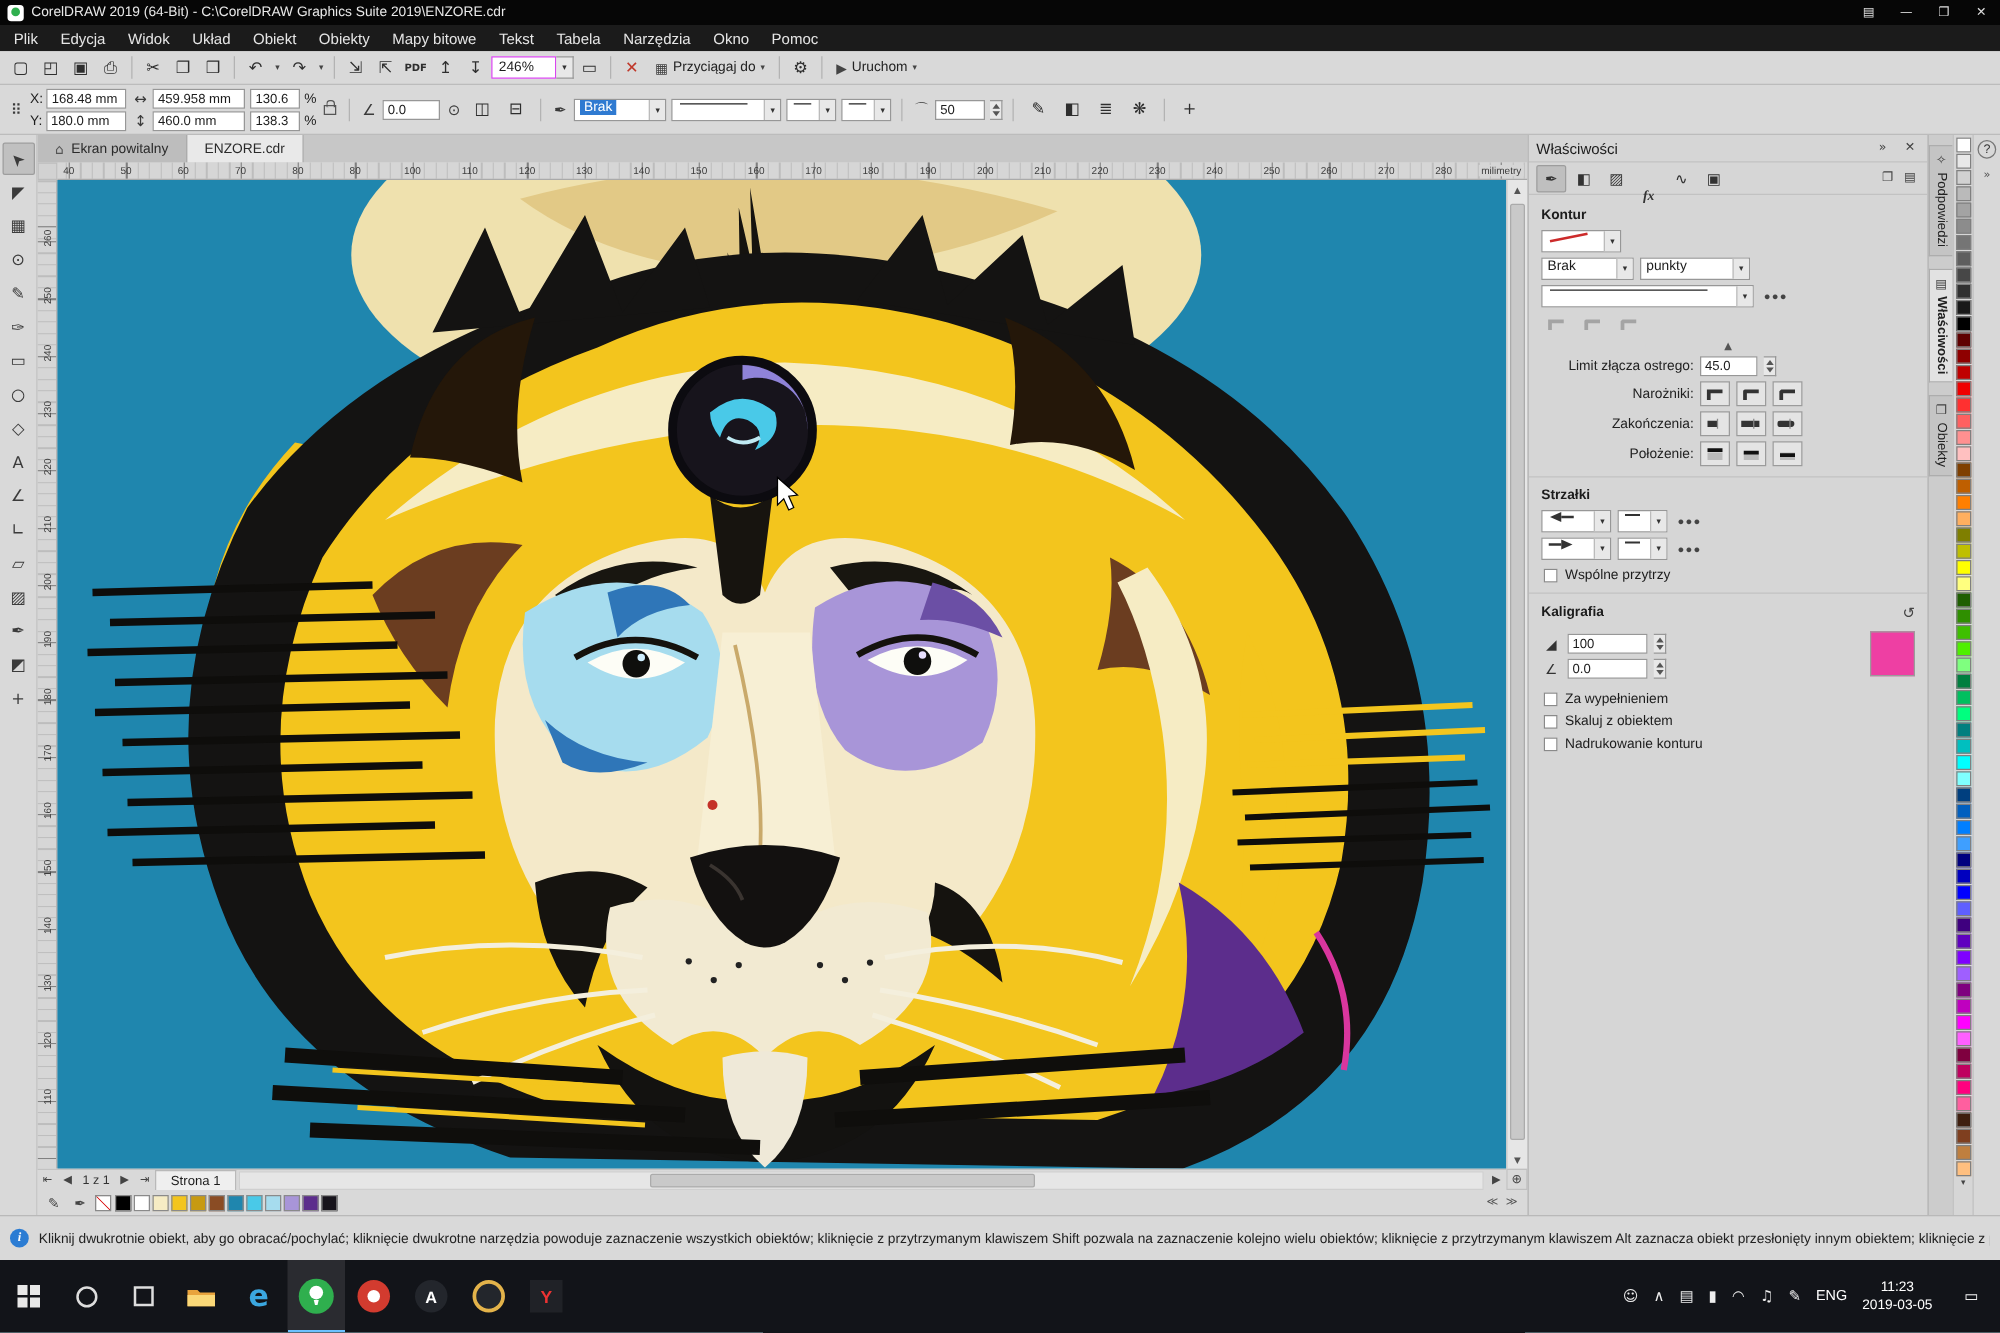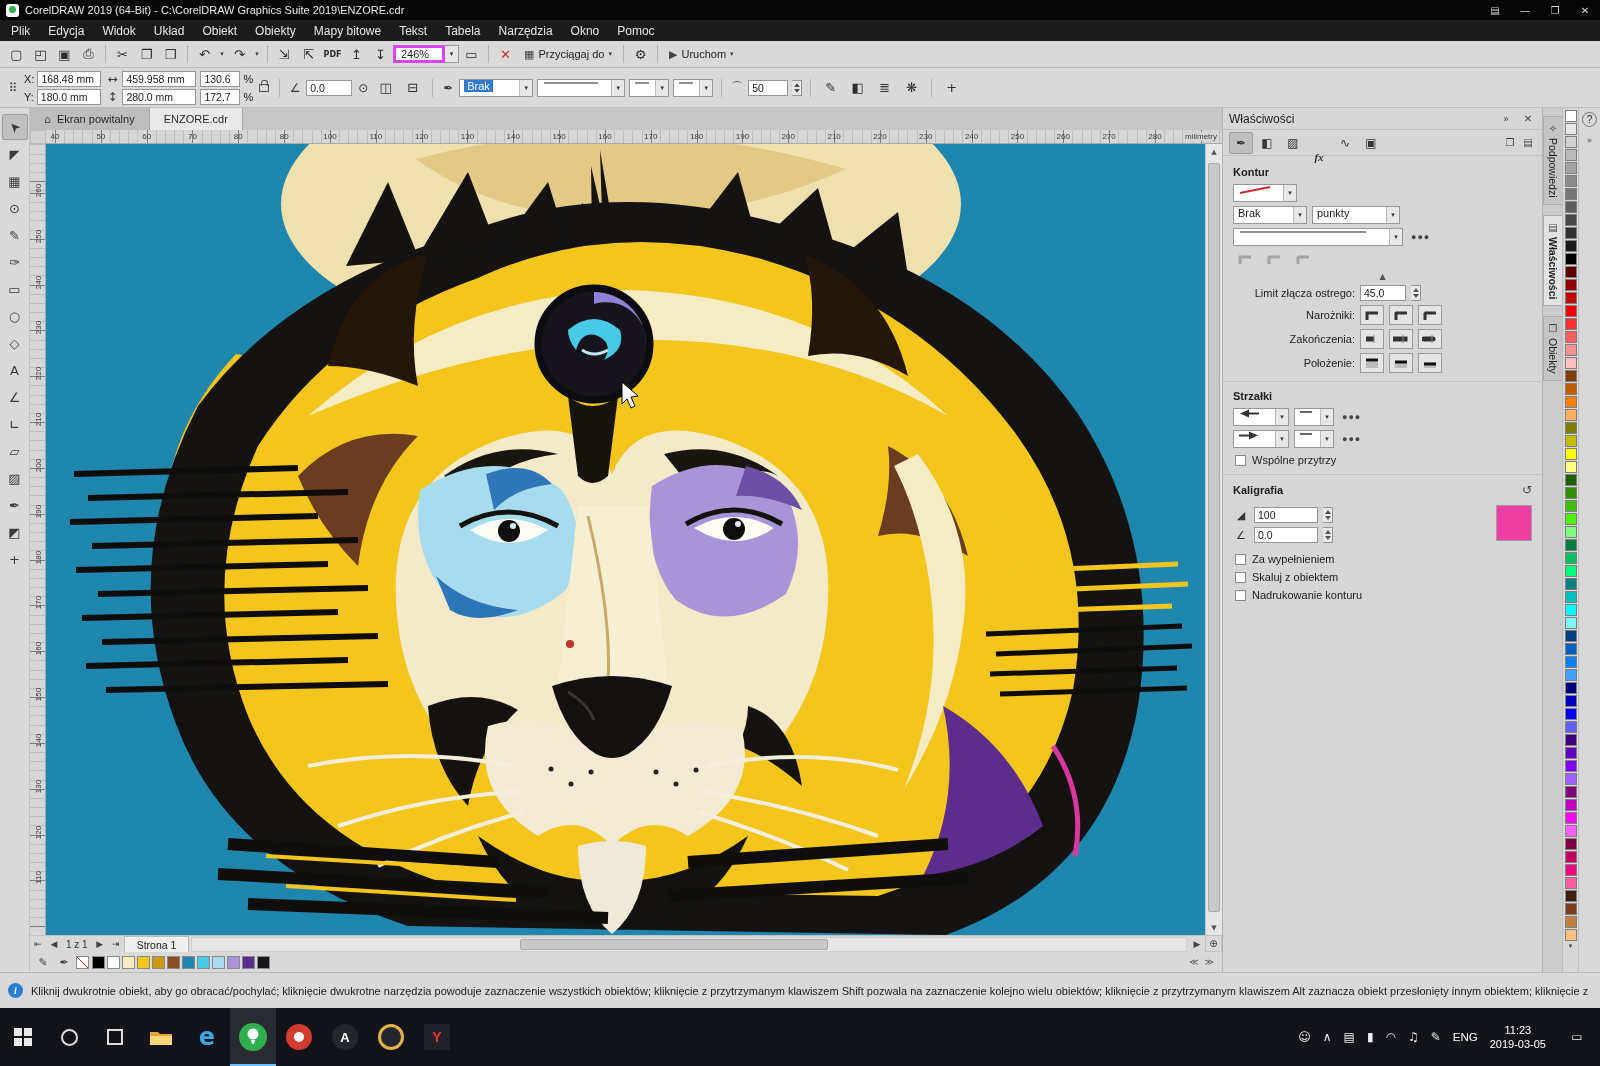--- a/index.html
+++ b/index.html
@@ -28,7 +28,7 @@
   .tbtn-caret{width:10px;height:21px;display:flex;align-items:center;justify-content:center;font-size:7px;color:#444;}
   .tsep{width:1px;height:18px;background:#b3b3b3;margin:0 4px;flex:0 0 1px;}
   .combo{display:flex;align-items:center;height:18px;}
-  .combo-val{background:#fff;border:3px solid #d946ef;height:18px;display:flex;align-items:center;padding:0 5px;min-width:52px;}
+  .combo-val{background:#fff;border:1px solid #d946ef;height:18px;display:flex;align-items:center;padding:0 5px;min-width:52px;}
   .combo-dd{width:14px;height:18px;border:1px solid #979797;border-left:none;background:#e8e8e8;display:flex;align-items:center;justify-content:center;font-size:7px;color:#333;}
   .txtbtn{display:flex;align-items:center;gap:4px;padding:0 6px;height:21px;font-size:11px;color:#222;}
   .caret{font-size:7px;color:#444;}

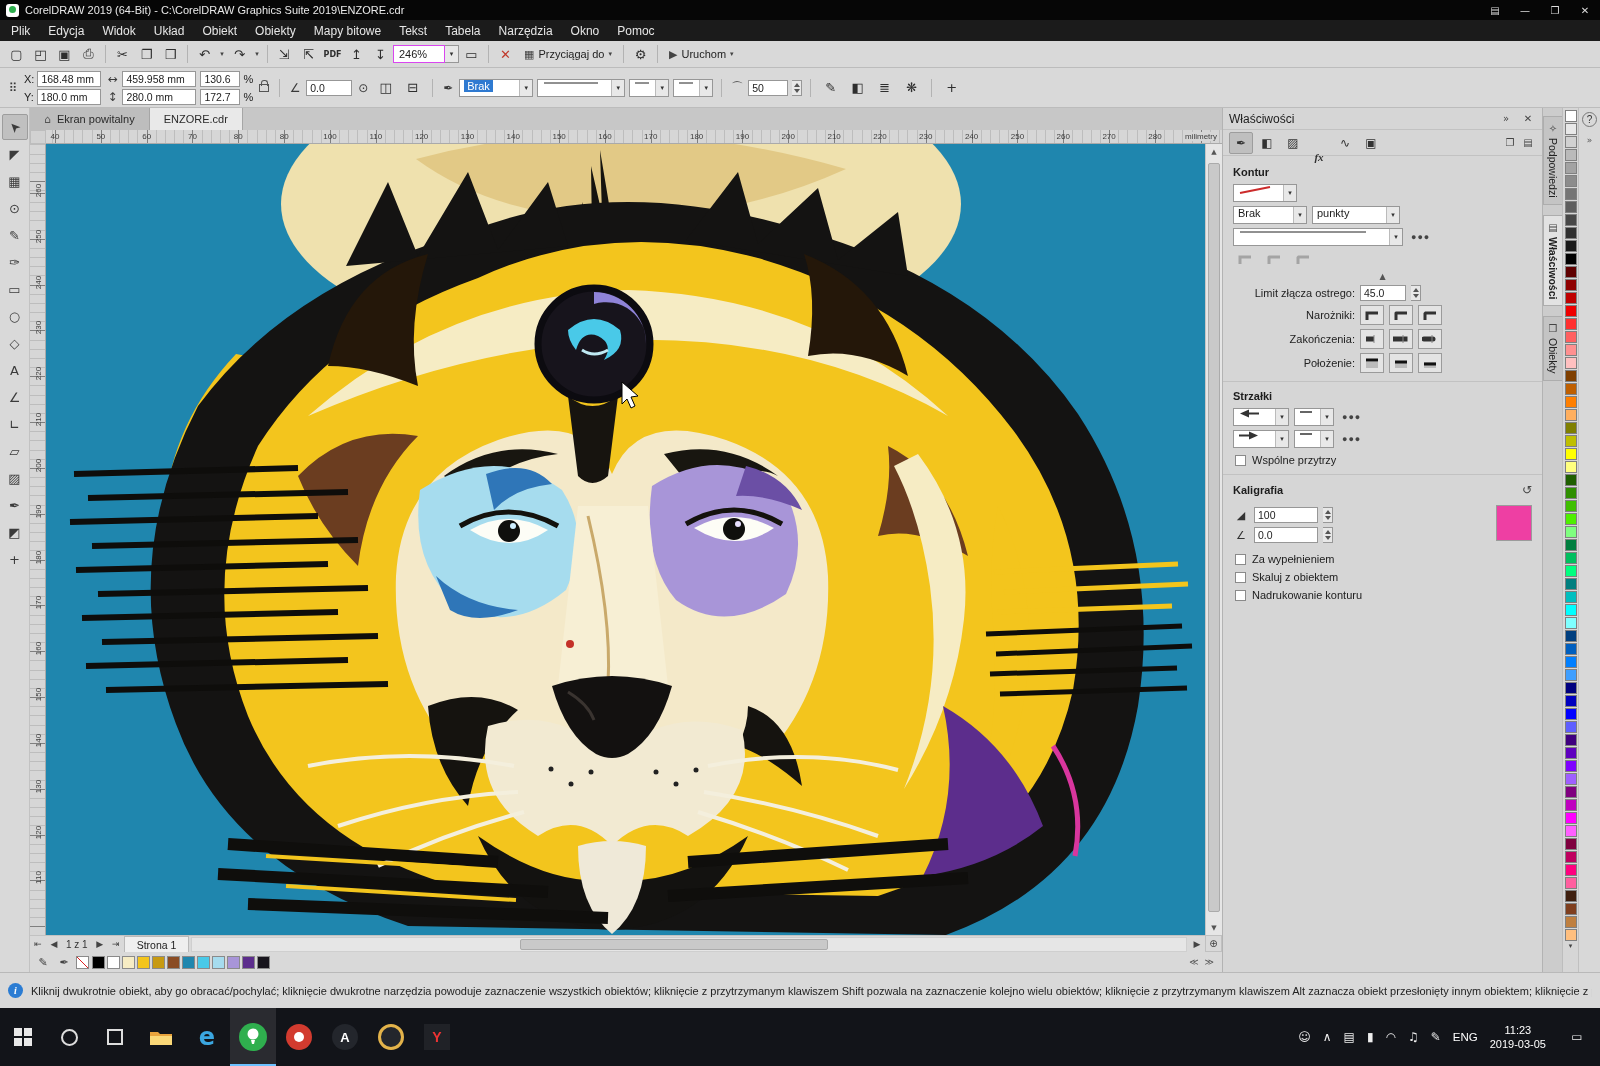--- a/index.html
+++ b/index.html
@@ -260,7 +260,7 @@
         </div>
       <div class="srow">
           <span class="pb-ic g">↕</span>
-        <span class="field w74">280.0 mm</span>
+        <span class="field w74">460.0 mm</span>
         </div>
     </div>
     <div class="stack">

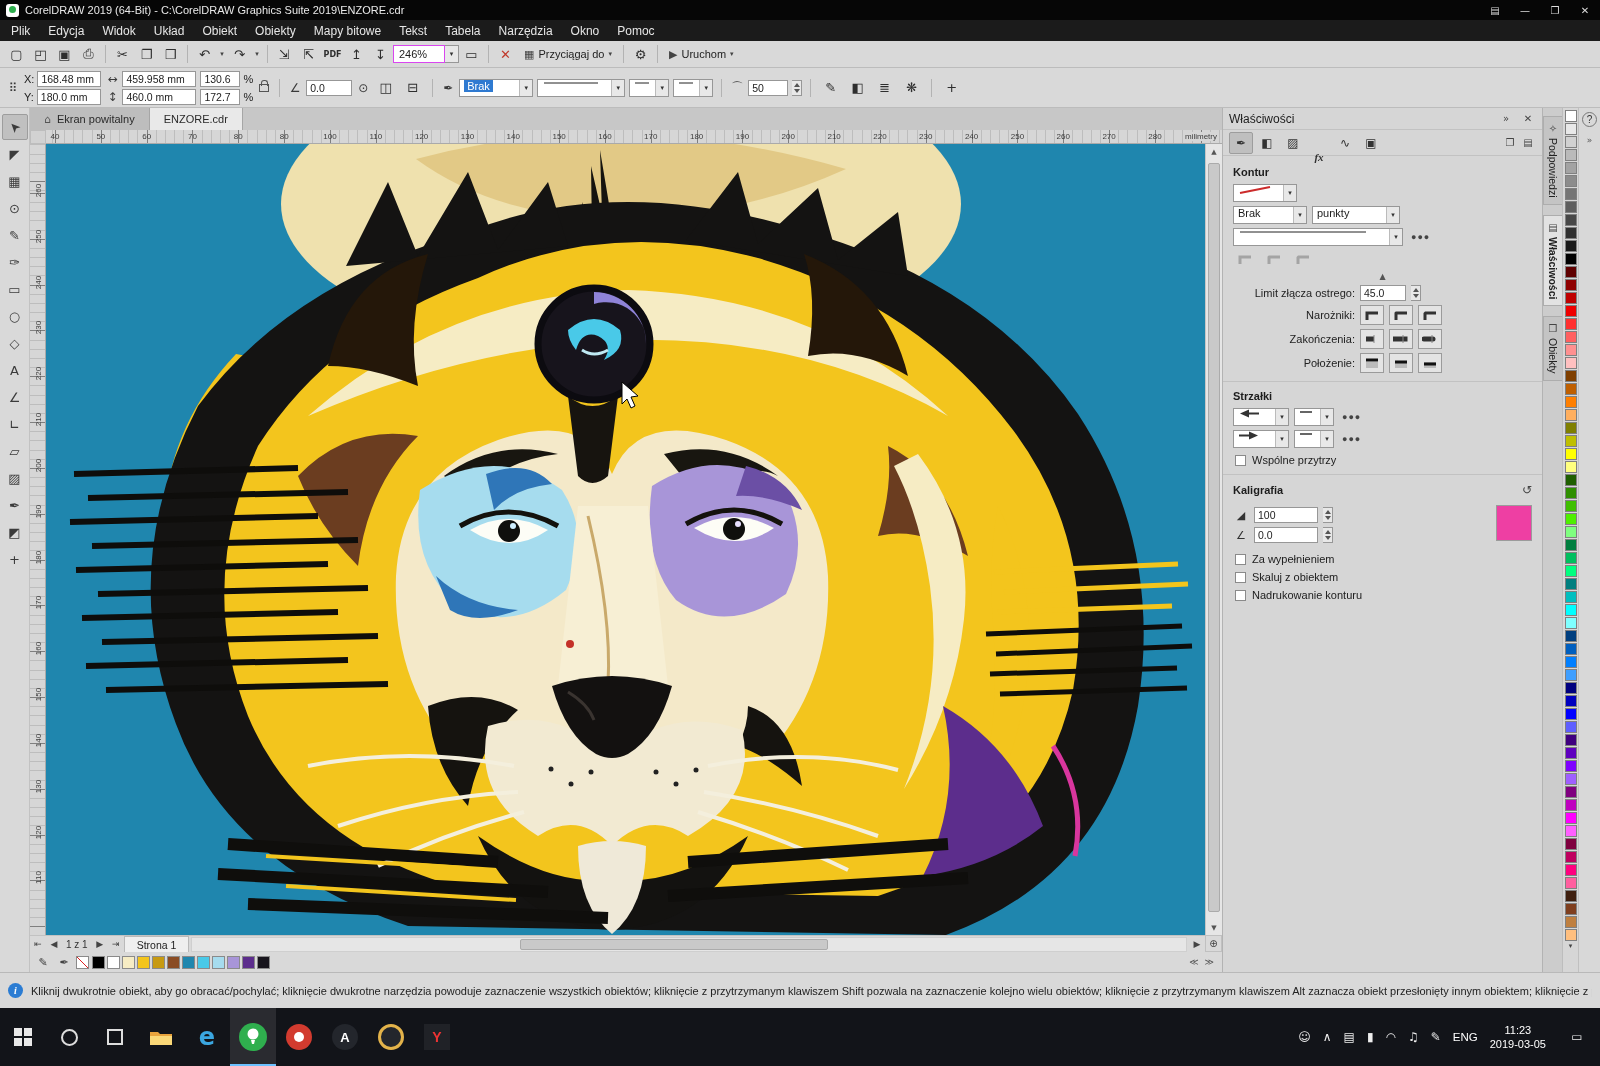--- a/index.html
+++ b/index.html
@@ -269,7 +269,7 @@
         <span>%</span>
         </div>
       <div class="srow">
-          <span class="field w40">172.7</span>
+          <span class="field w40">138.3</span>
         <span>%</span>
         </div>
     </div>

